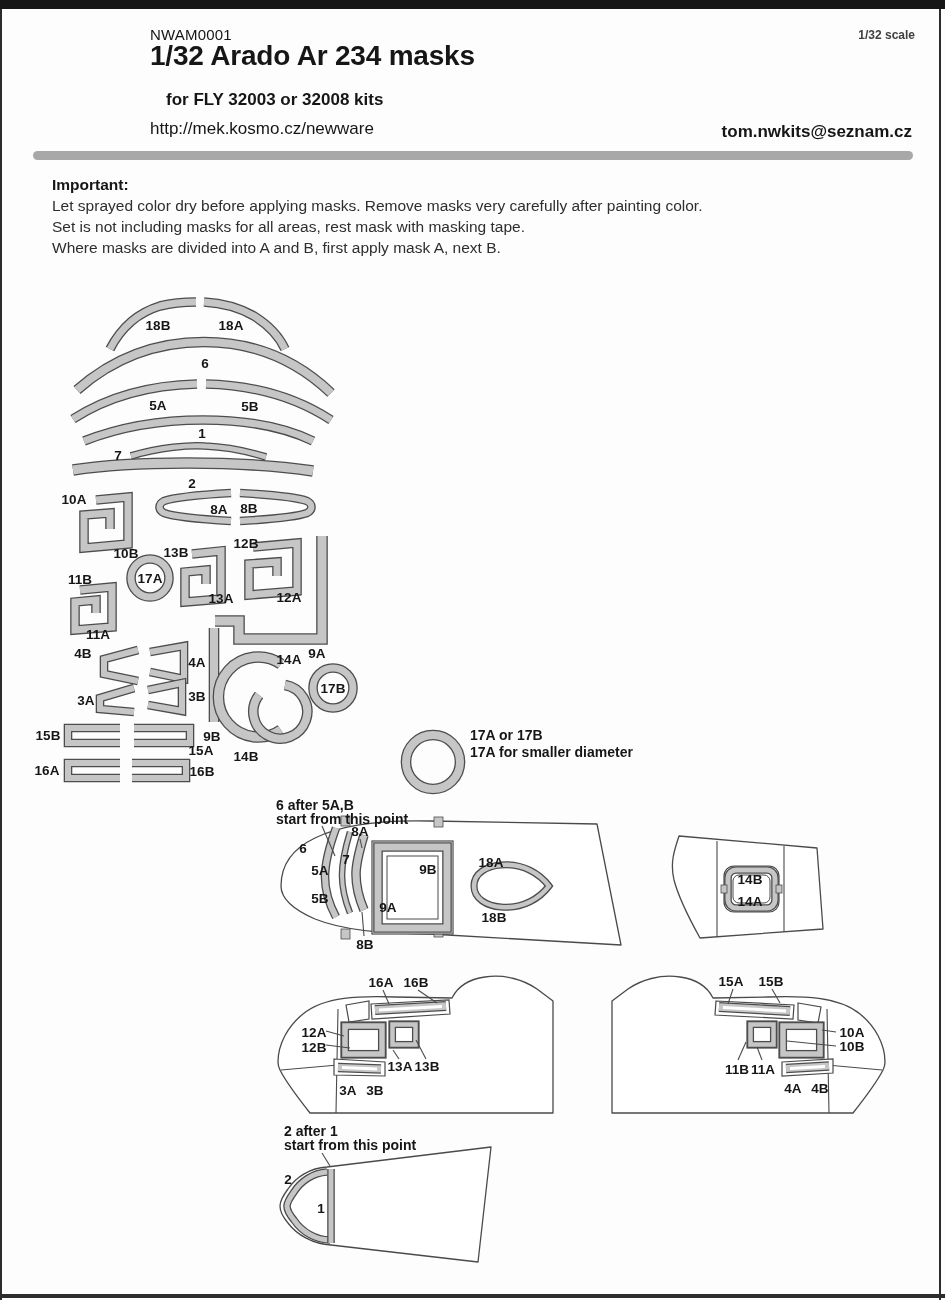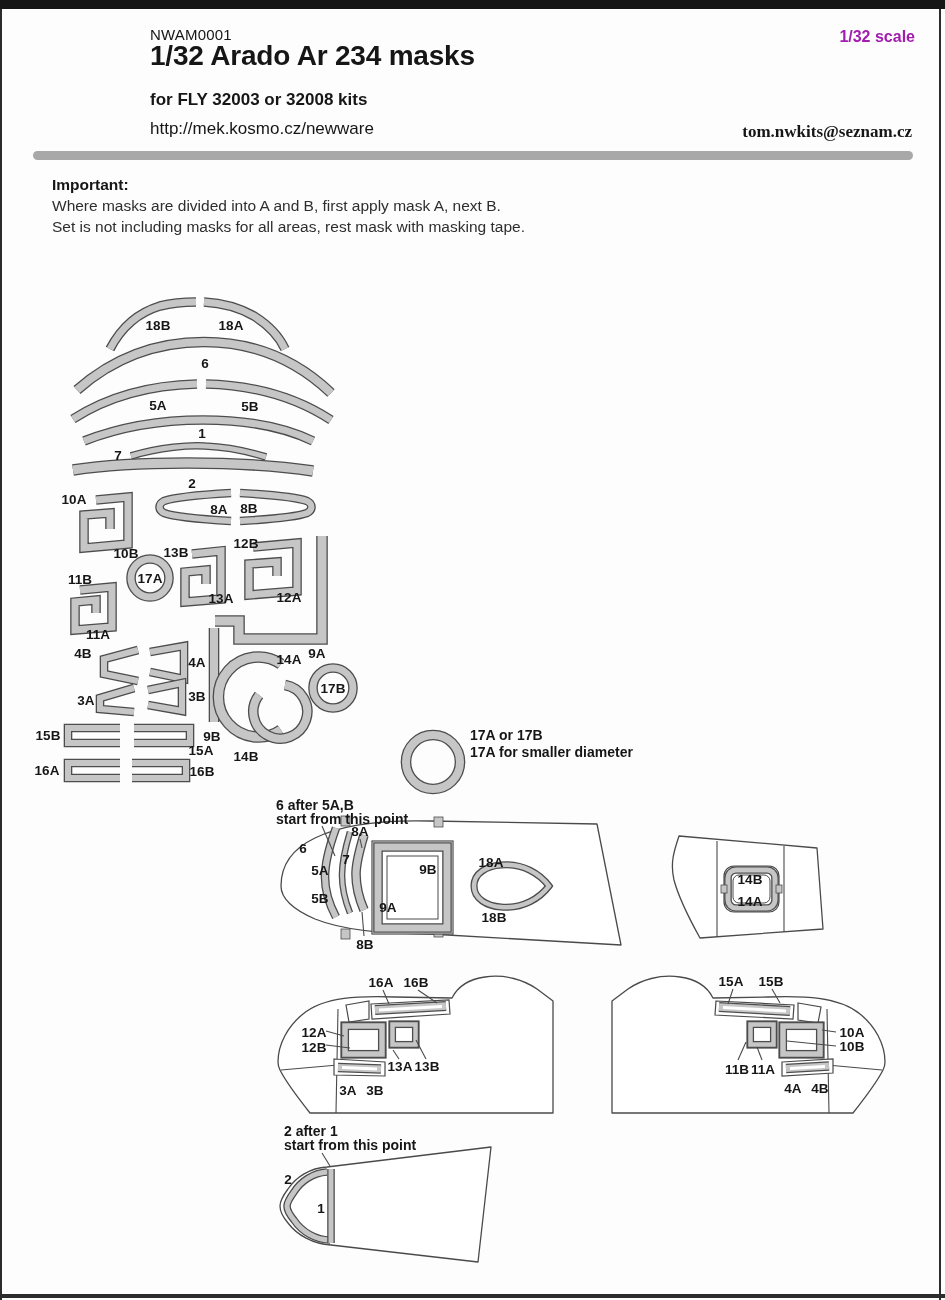--- a/index.html
+++ b/index.html
@@ -10,7 +10,7 @@
   .hdr-title{left:150px;top:40px;font-size:28px;font-weight:700;color:#161616;letter-spacing:-0.2px;}
   .hdr-sub{left:150px;top:90px;font-size:17px;font-weight:700;color:#161616;}
   .hdr-url{left:150px;top:119px;font-size:17px;font-weight:400;color:#161616;}
-  .hdr-scale{right:30px;top:28px;font-size:16px;font-weight:700;color:#a21caf;}
+  .hdr-scale{right:30px;top:28px;font-size:12px;font-weight:700;color:#404040;}
   .hdr-email{right:33px;top:122px;font-size:17px;font-weight:700;color:#161616;font-family:Liberation Serif, serif;}
   .divider{left:33px;top:151px;width:880px;height:9px;background:#a8a8a8;border-radius:5px;}
   .notes{left:52px;top:174px;width:800px;color:#2e2e2e;font-size:15.5px;line-height:21px;}

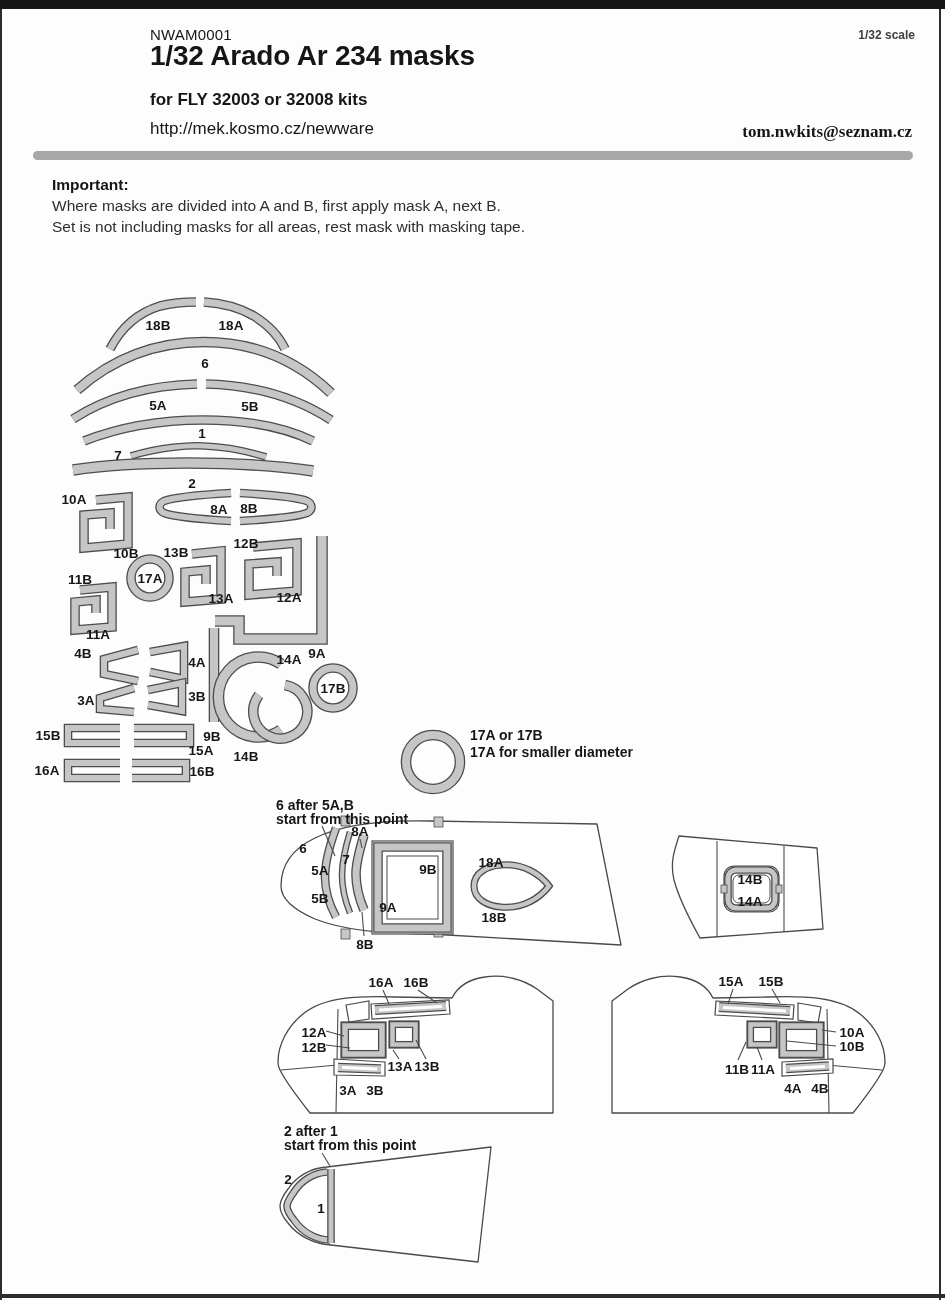--- a/index.html
+++ b/index.html
@@ -8,7 +8,7 @@
   .abs{position:absolute;}
   .hdr-code{left:150px;top:26px;font-size:15px;font-weight:400;color:#161616;letter-spacing:0.2px;}
   .hdr-title{left:150px;top:40px;font-size:28px;font-weight:700;color:#161616;letter-spacing:-0.2px;}
-  .hdr-sub{left:150px;top:90px;font-size:17px;font-weight:700;color:#161616;}
+  .hdr-sub{left:166px;top:90px;font-size:17px;font-weight:700;color:#161616;}
   .hdr-url{left:150px;top:119px;font-size:17px;font-weight:400;color:#161616;}
   .hdr-scale{right:30px;top:28px;font-size:12px;font-weight:700;color:#404040;}
   .hdr-email{right:33px;top:122px;font-size:17px;font-weight:700;color:#161616;font-family:Liberation Serif, serif;}

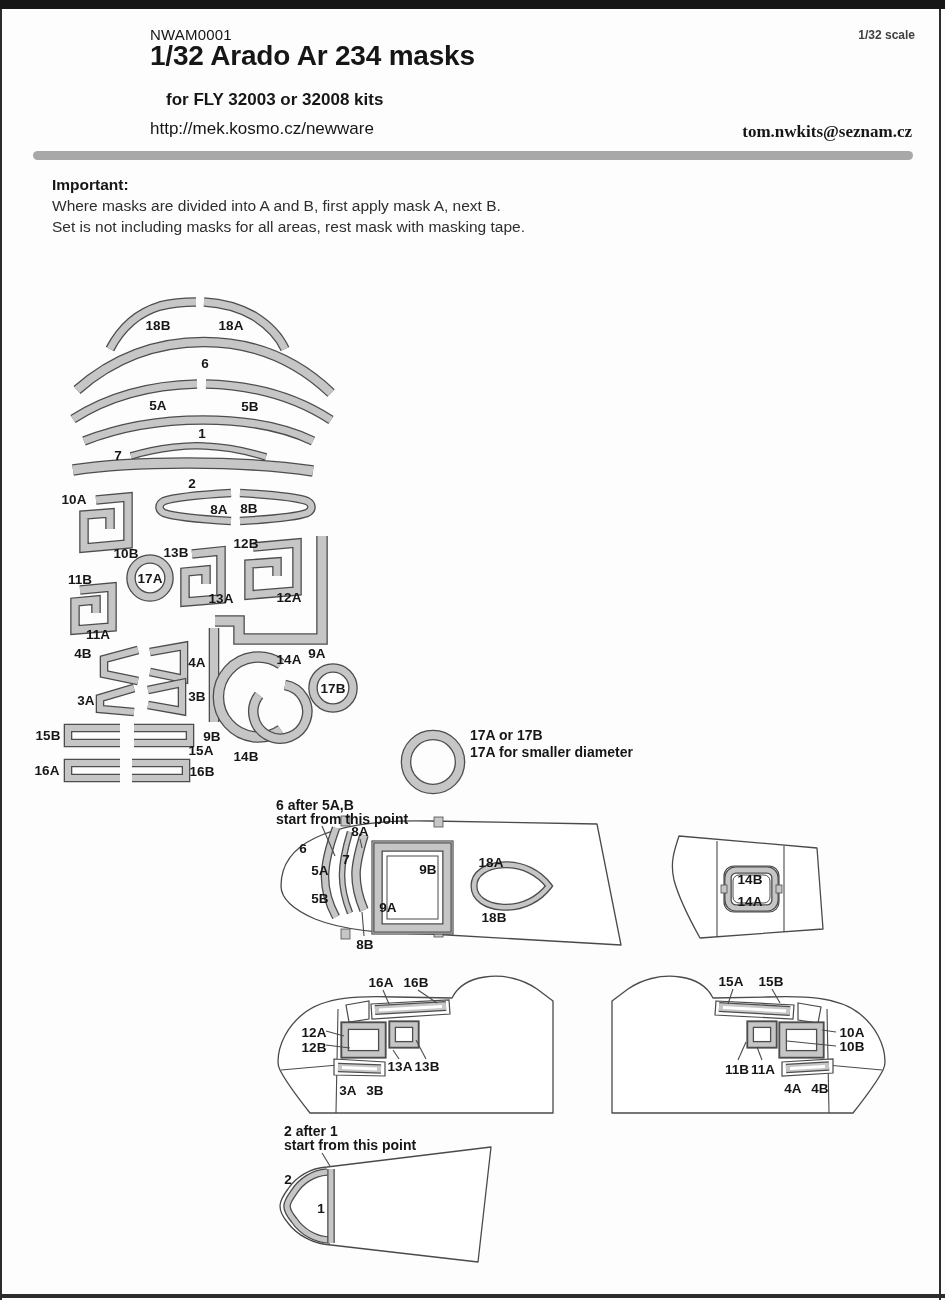--- a/index.html
+++ b/index.html
@@ -11,7 +11,7 @@
   .hdr-sub{left:166px;top:90px;font-size:17px;font-weight:700;color:#161616;}
   .hdr-url{left:150px;top:119px;font-size:17px;font-weight:400;color:#161616;}
   .hdr-scale{right:30px;top:28px;font-size:12px;font-weight:700;color:#404040;}
-  .hdr-email{right:33px;top:122px;font-size:17px;font-weight:700;color:#161616;font-family:Liberation Serif, serif;}
+  .hdr-email{right:33px;top:122px;font-size:17px;font-weight:700;color:#161616;}
   .divider{left:33px;top:151px;width:880px;height:9px;background:#a8a8a8;border-radius:5px;}
   .notes{left:52px;top:174px;width:800px;color:#2e2e2e;font-size:15.5px;line-height:21px;}
   .notes .hd{font-weight:700;color:#161616;}

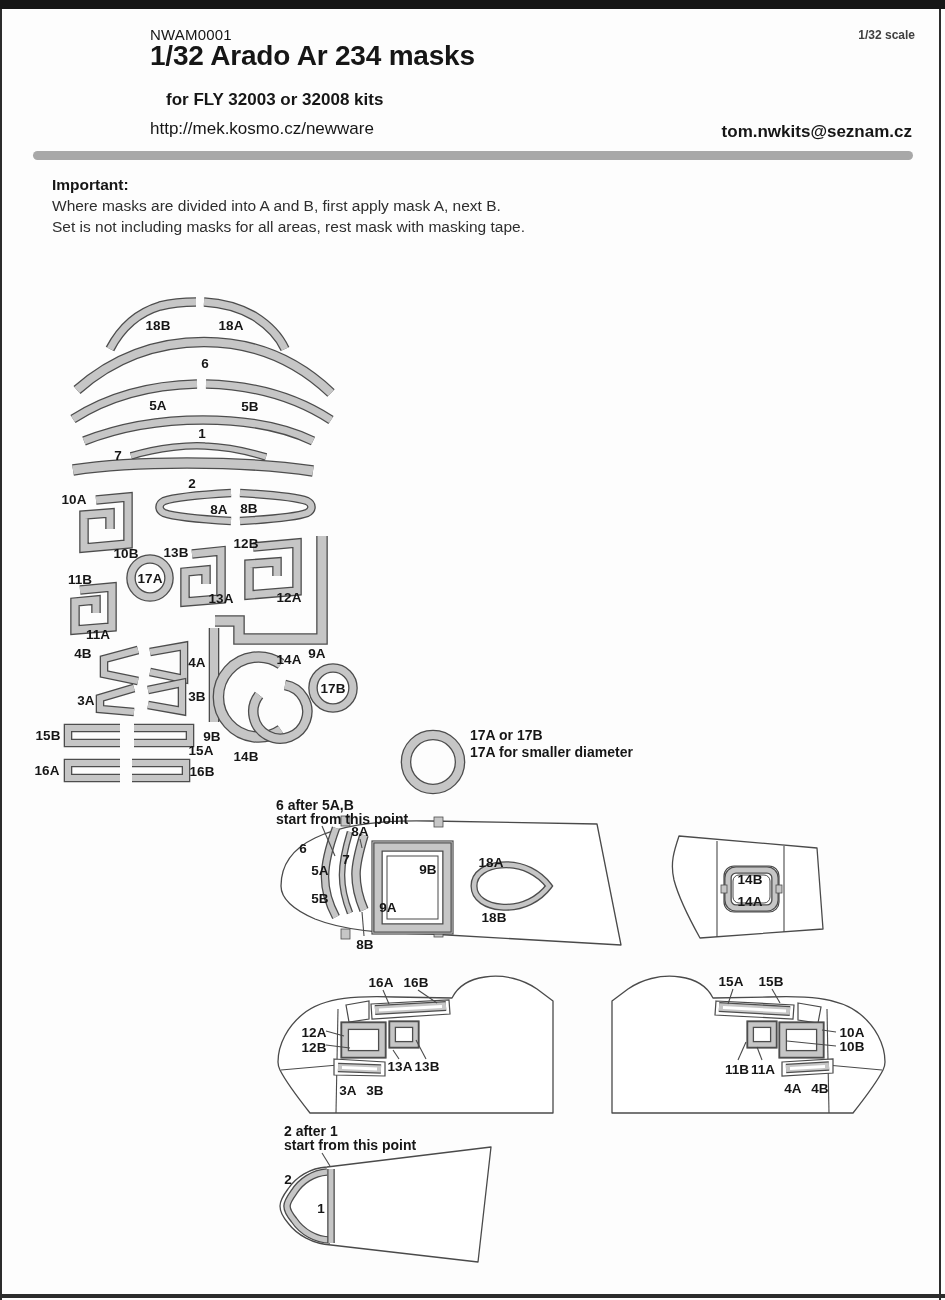--- a/index.html
+++ b/index.html
@@ -52,6 +52,7 @@
 
   <div class="abs notes">
     <div class="hd">Important:</div>
+    <div>Let sprayed color dry before applying masks. Remove masks very carefully after painting color.</div>
     <div>Where masks are divided into A and B, first apply mask A, next B.</div>
     <div>Set is not including masks for all areas, rest mask with masking tape.</div>
   </div>

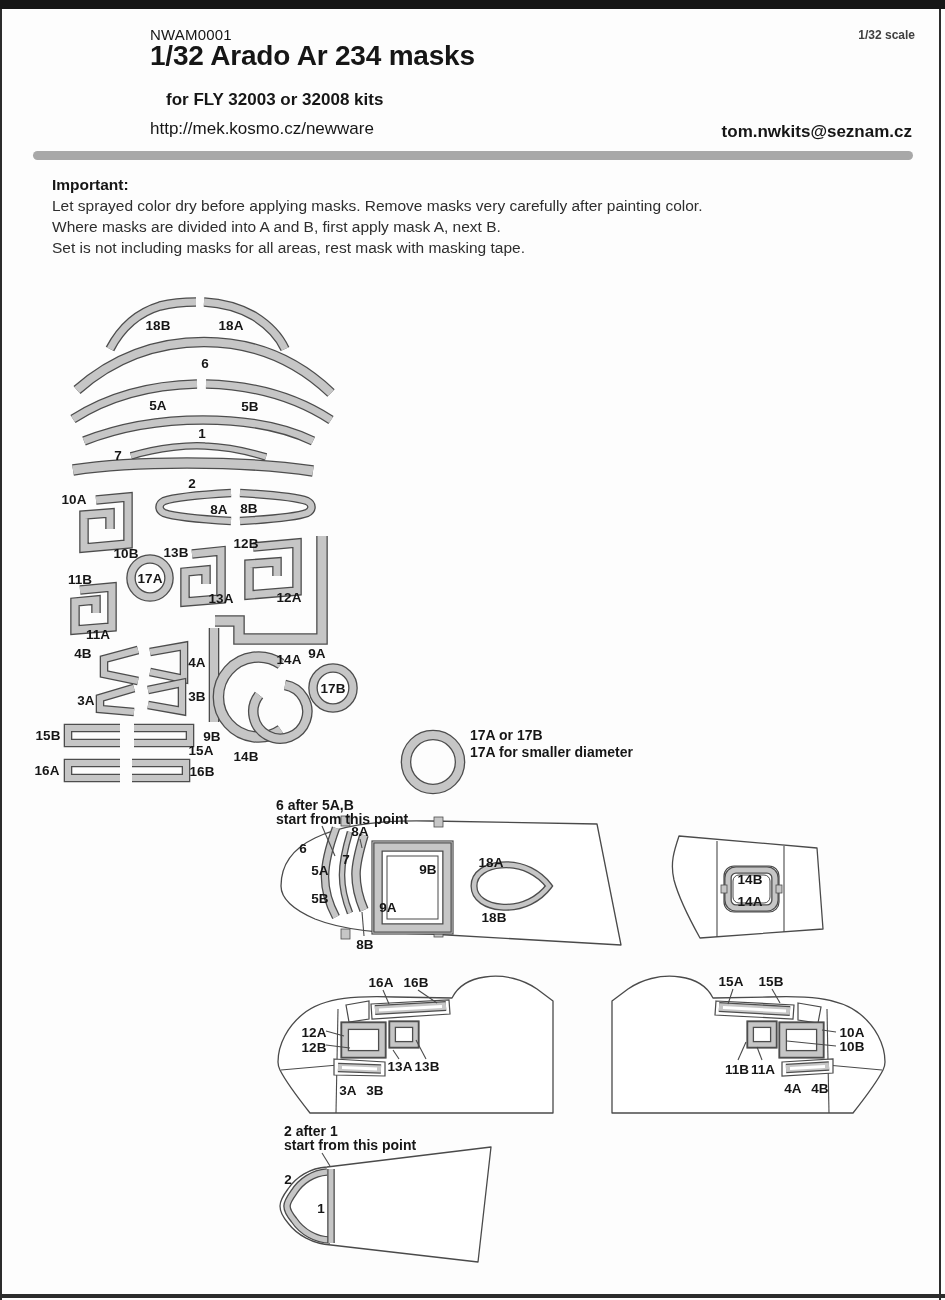--- a/index.html
+++ b/index.html
@@ -53,8 +53,8 @@
   <div class="abs notes">
     <div class="hd">Important:</div>
     <div>Let sprayed color dry before applying masks. Remove masks very carefully after painting color.</div>
+    <div>Set is not including masks for all areas, rest mask with masking tape.</div>
     <div>Where masks are divided into A and B, first apply mask A, next B.</div>
-    <div>Set is not including masks for all areas, rest mask with masking tape.</div>
   </div>
 
   <svg class="sheet" width="945" height="1300" viewBox="0 0 945 1300">

